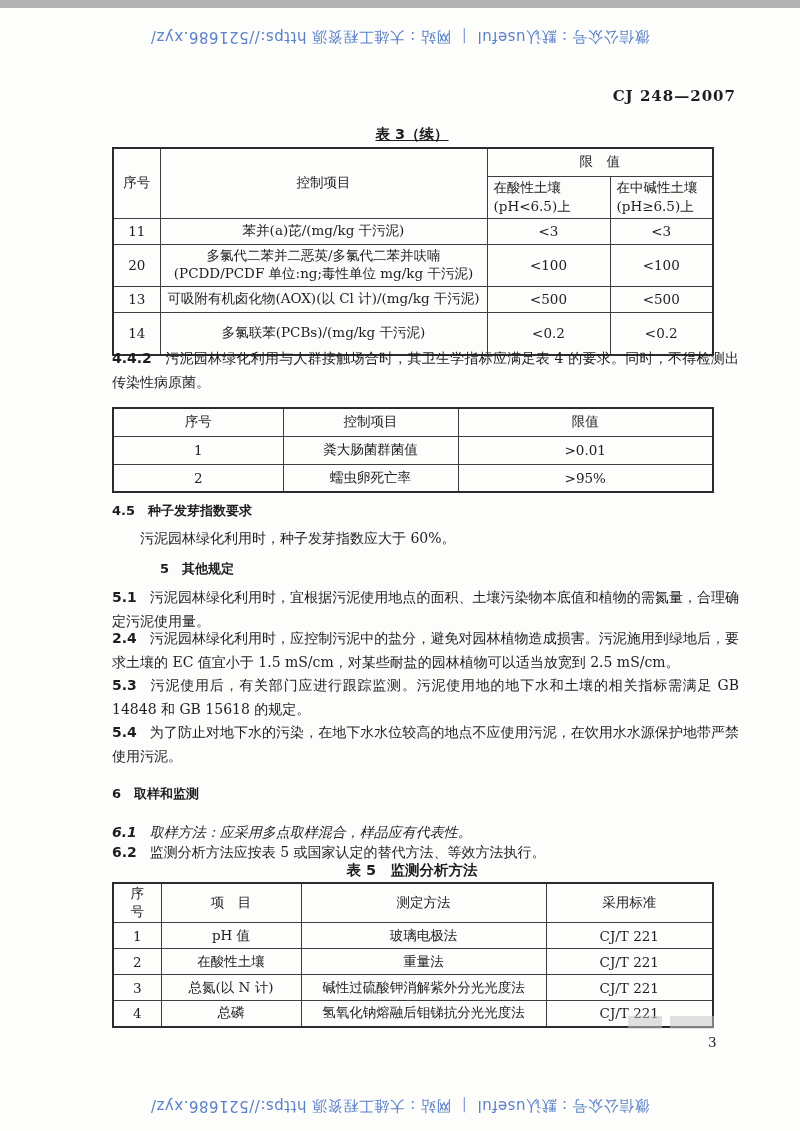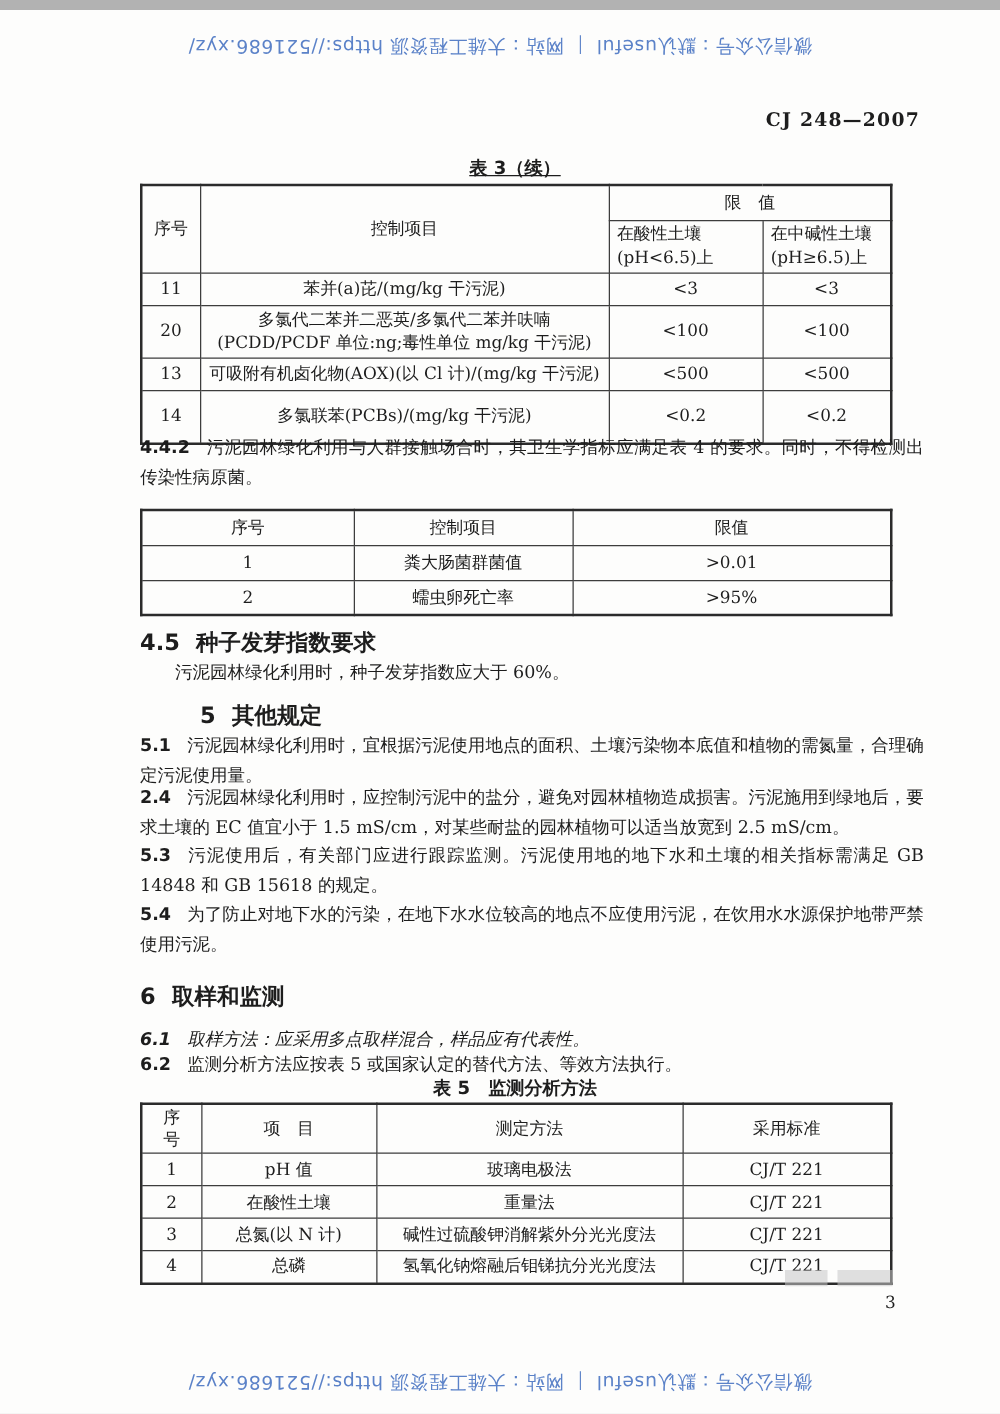--- a/index.html
+++ b/index.html
@@ -27,7 +27,7 @@
         text-align:justify;}
   .cnum{font-family:"DejaVu Sans","Liberation Sans",sans-serif;font-weight:bold;margin-right:13px;}
   .sec-heading{position:absolute;left:112px;font-family:"DejaVu Sans","Liberation Sans",sans-serif;
-               font-weight:bold;font-size:18px;}
+               font-weight:bold;font-size:13px;}
   #p442{top:347px;} #h45{top:502px;} #p45{top:527px;left:140px;width:599px;}
   #h5{top:560px;margin-left:48px;} #p51{top:586px;} #p52{top:627px;} #p53{top:674px;} #p54{top:721px;}
   #h6{top:785px;} #p61{top:821px;font-style:italic;} #p62{top:841px;}

